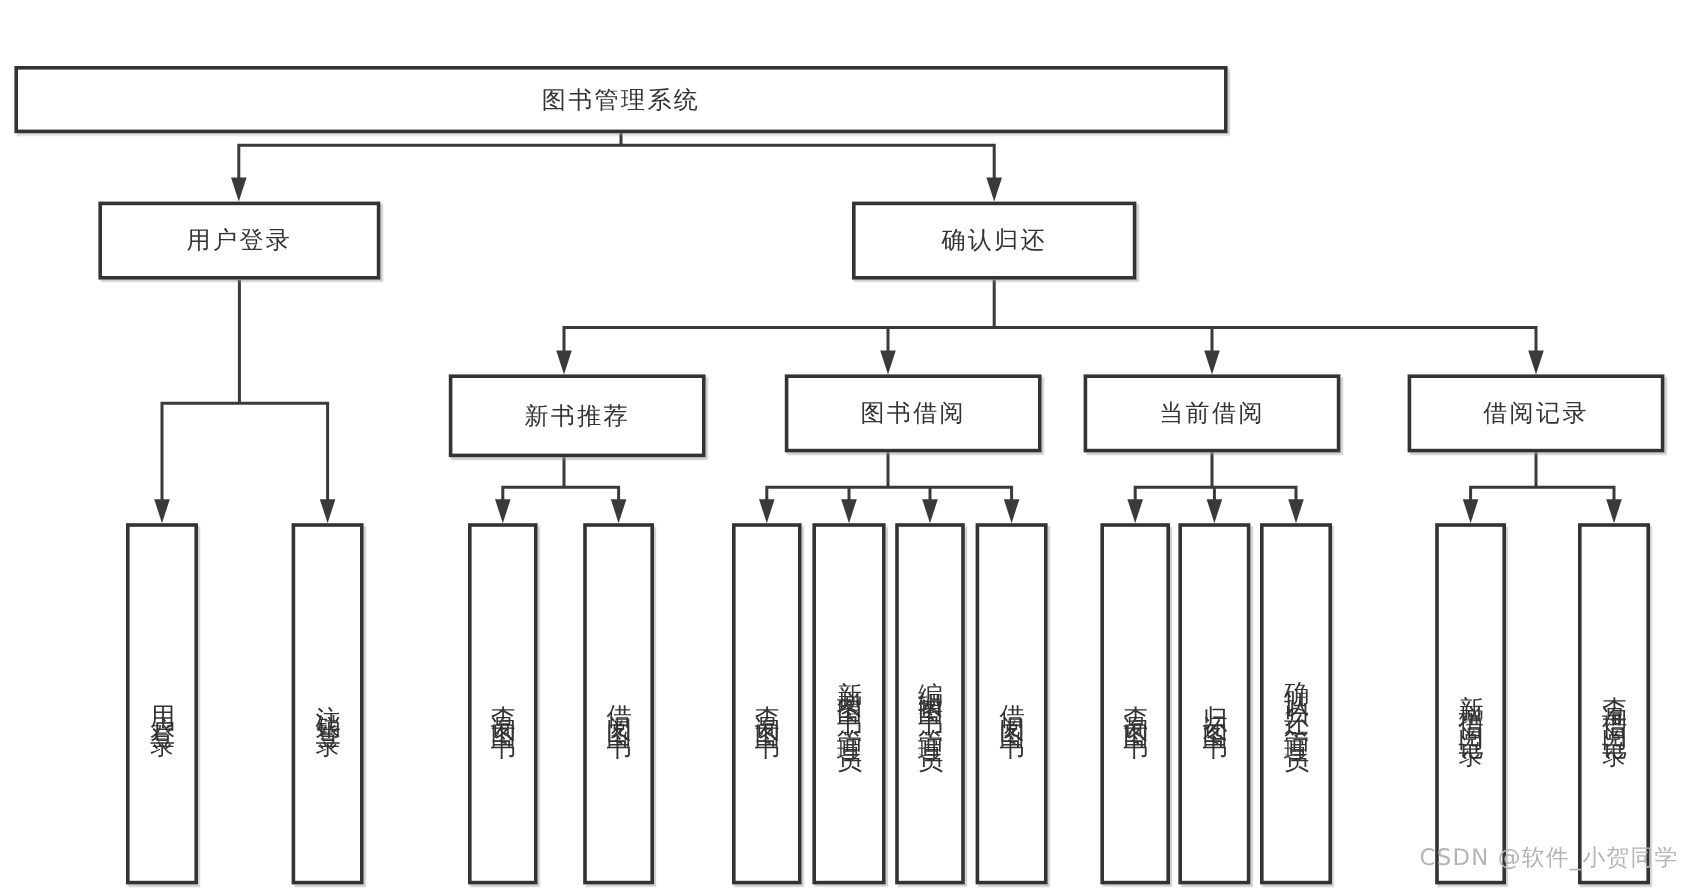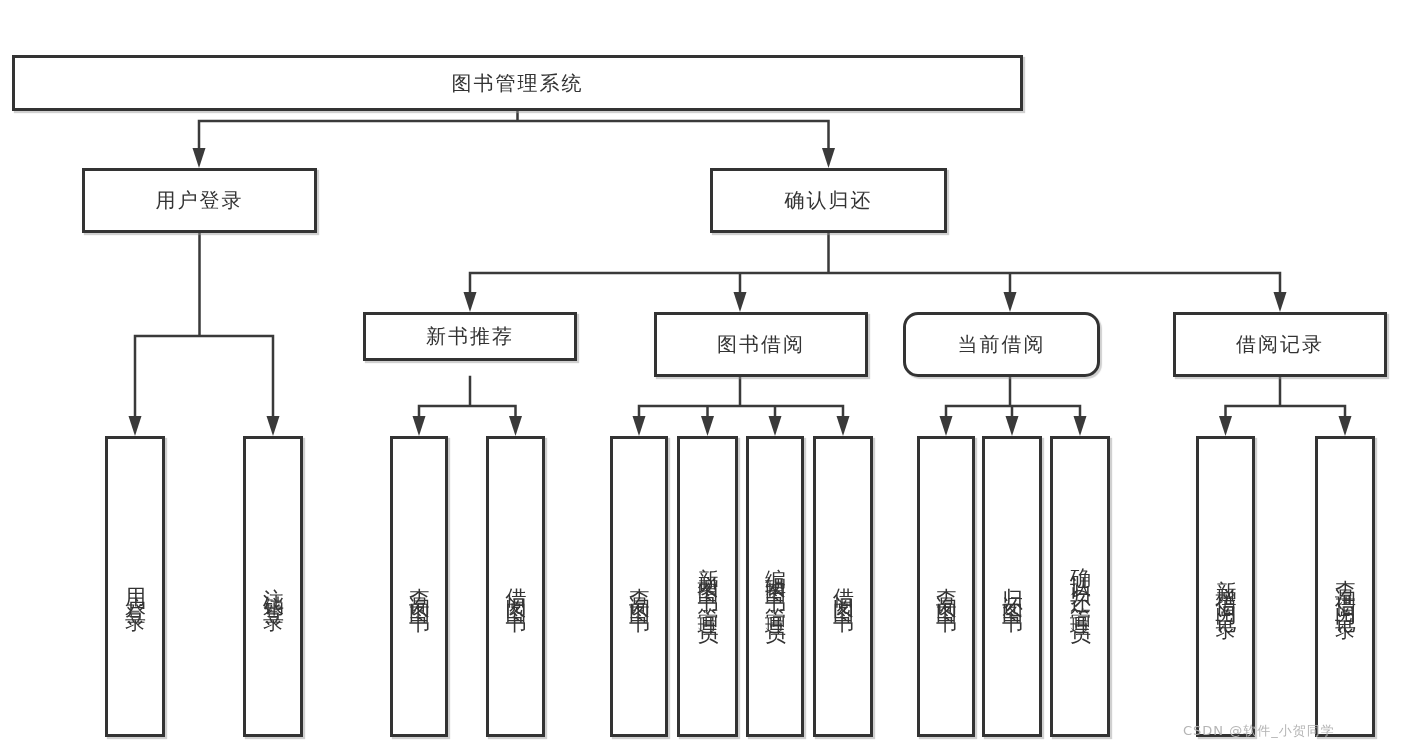--- a/index.html
+++ b/index.html
@@ -90,7 +90,7 @@
   <div class="node h-node" style="left:82px; top:168px; width:235px; height:65px;">用户登录</div>
   <div class="node h-node" style="left:710px; top:168px; width:237px; height:65px;">确认归还</div>
 
-  <div class="node h-node" style="left:363px; top:312px; width:214px; height:49px;">新书推荐</div>
+  <div class="node h-node" style="left:374px; top:312px; width:214px; height:69px;">新书推荐</div>
   <div class="node h-node" style="left:654px; top:312px; width:214px; height:65px;">图书借阅</div>
   <div class="node h-node" style="left:903px; top:312px; width:197px; height:65px;border-radius:15px;">当前借阅</div>
   <div class="node h-node" style="left:1173px; top:312px; width:214px; height:65px;">借阅记录</div>

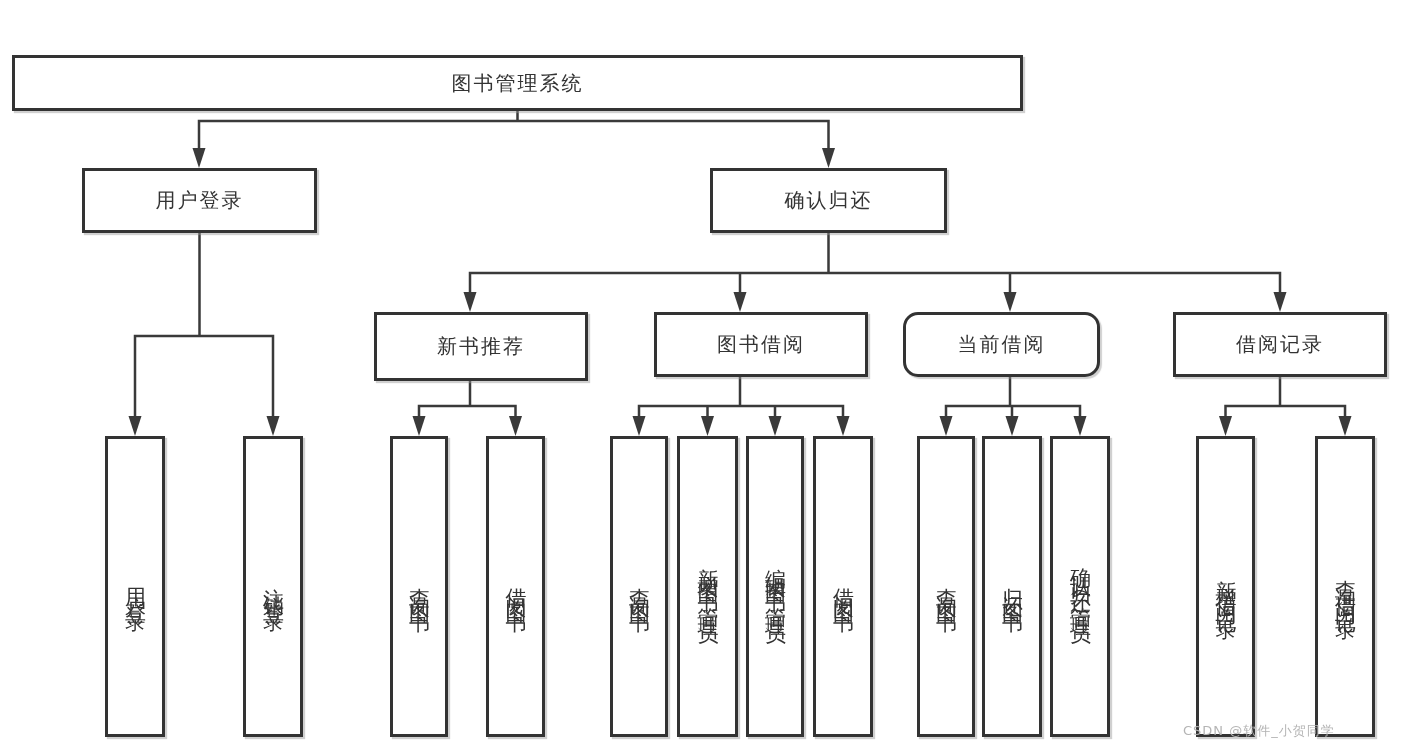--- a/index.html
+++ b/index.html
@@ -92,7 +92,7 @@
 
   <div class="node h-node" style="left:374px; top:312px; width:214px; height:69px;">新书推荐</div>
   <div class="node h-node" style="left:654px; top:312px; width:214px; height:65px;">图书借阅</div>
-  <div class="node h-node" style="left:903px; top:312px; width:197px; height:65px;border-radius:15px;">当前借阅</div>
+  <div class="node h-node" style="left:903px; top:312px; width:214px; height:65px;">当前借阅</div>
   <div class="node h-node" style="left:1173px; top:312px; width:214px; height:65px;">借阅记录</div>
 
   <div class="node v-node" style="left:105px; top:436px; width:60px; height:301px;">用户登录</div>

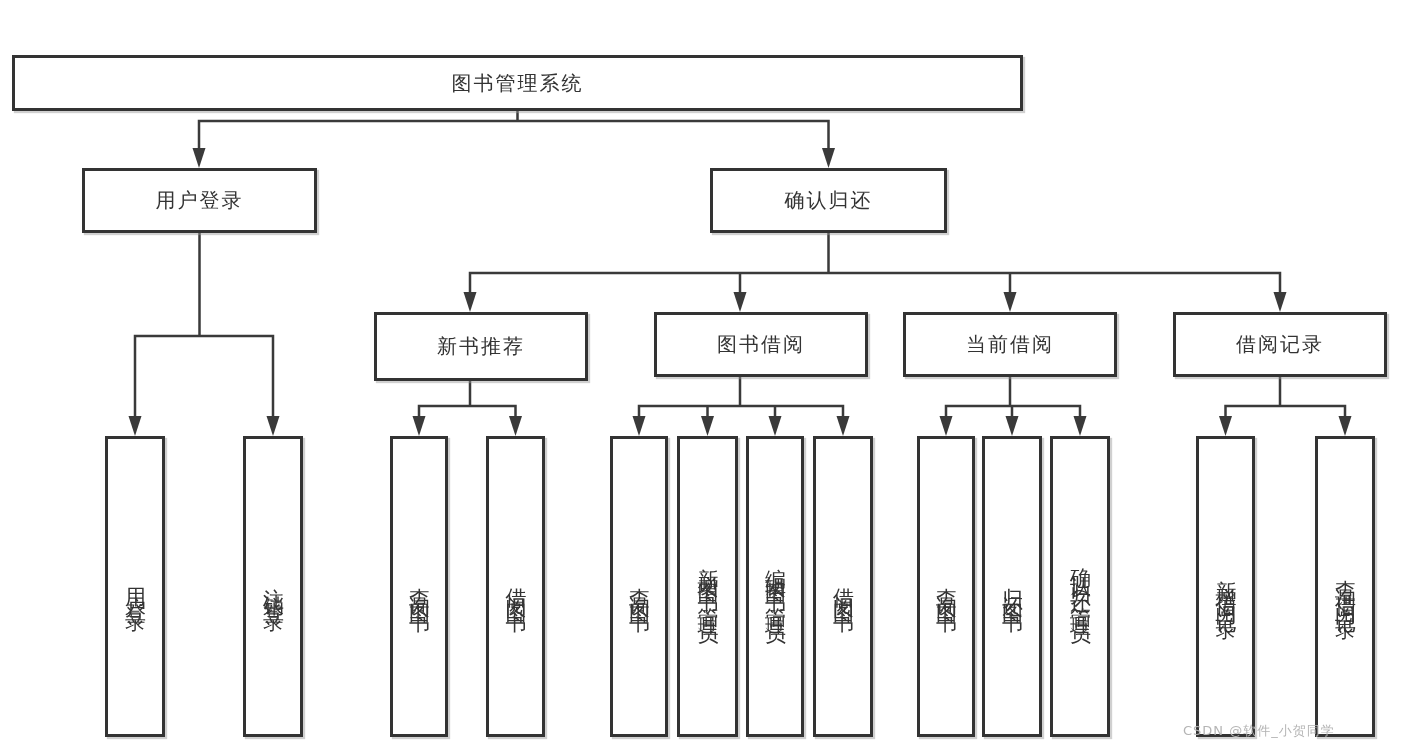--- a/index.html
+++ b/index.html
@@ -44,8 +44,8 @@
   .watermark {
     position: absolute;
     left: 1183px;
-    top: 722px;
-    font-size: 13px;
+    top: 702px;
+    font-size: 19px;
     color: #b4b4b4;
     letter-spacing: 1px;
     white-space: nowrap;

